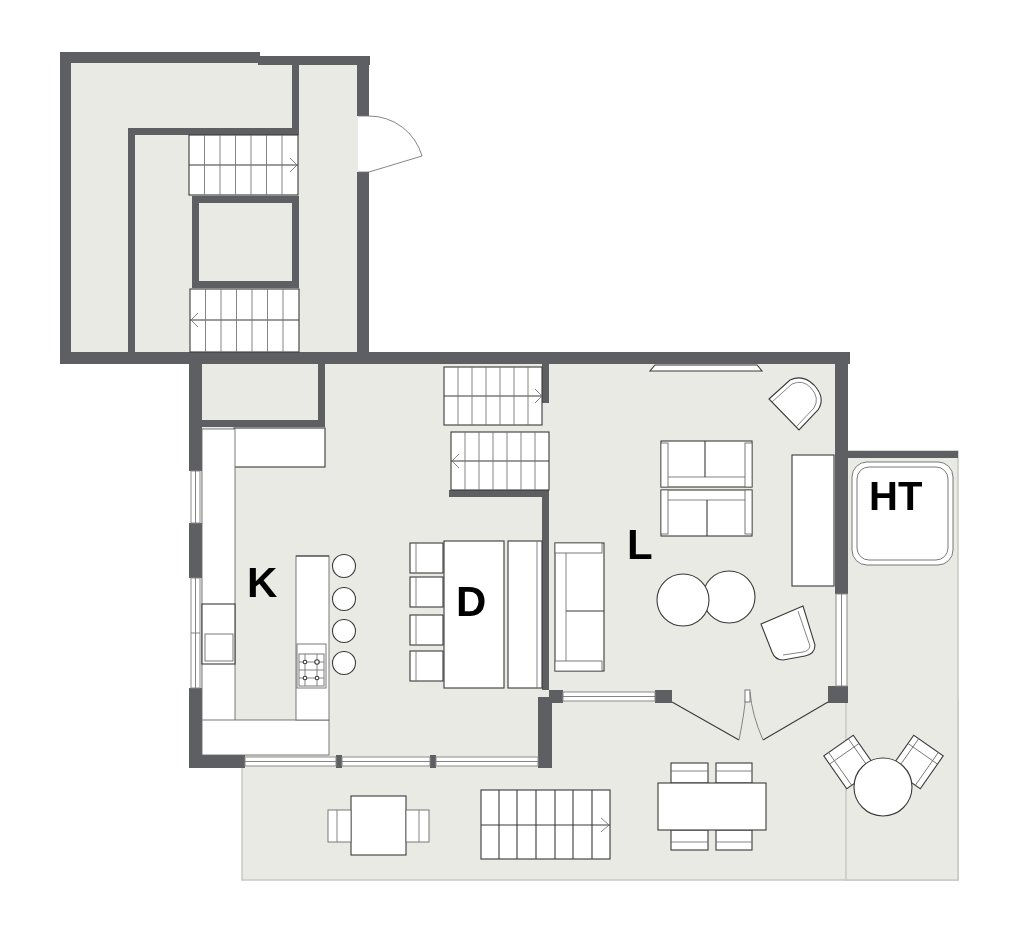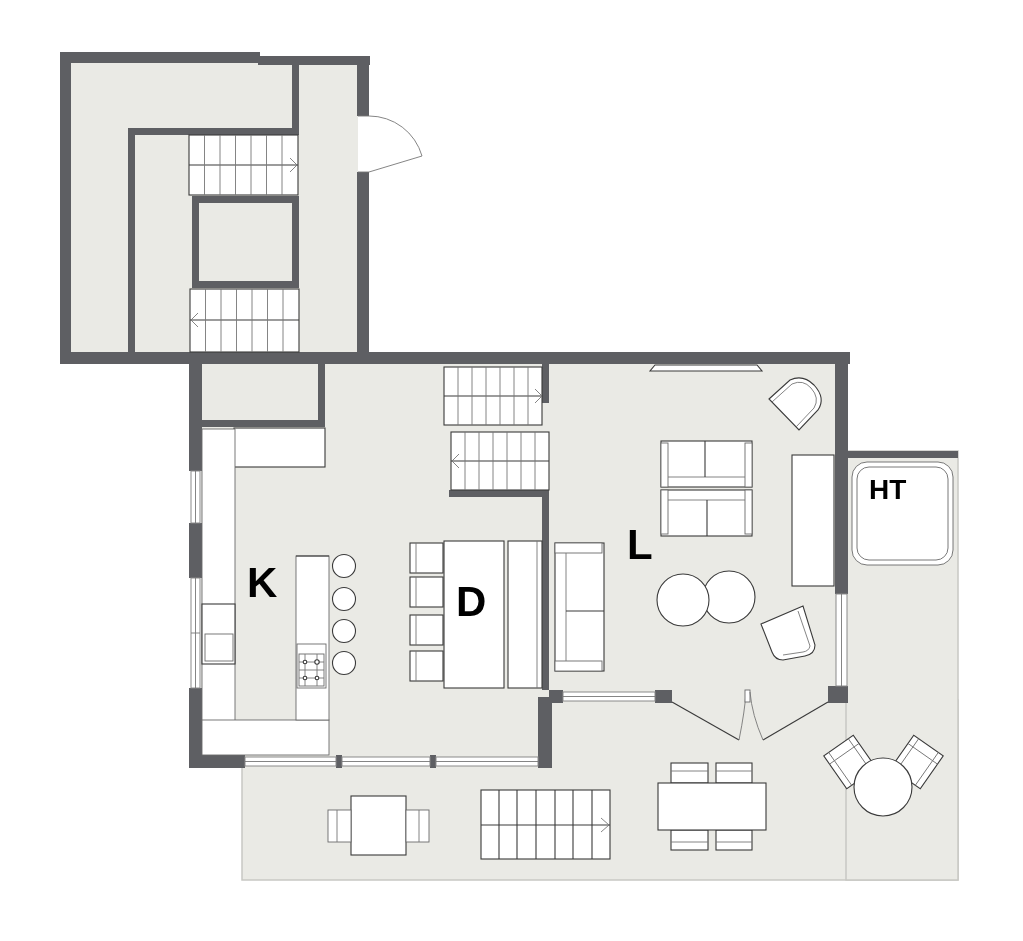--- a/index.html
+++ b/index.html
@@ -310,6 +310,6 @@
 <div class="room-label" id="label-kitchen" style="left: 247px; top: 562px; font-size: 42px;">K</div>
 <div class="room-label" id="label-dining" style="left: 456px; top: 581px; font-size: 42px;">D</div>
 <div class="room-label" id="label-living" style="left: 627px; top: 524px; font-size: 42px;">L</div>
-<div class="room-label" id="label-hot-tub" style="left: 869px; top: 476px; font-size: 28px;">HT</div>
+<div class="room-label" id="label-hot-tub" style="left: 869px; top: 476px; font-size: 40px;">HT</div>
 
 </body></html>

